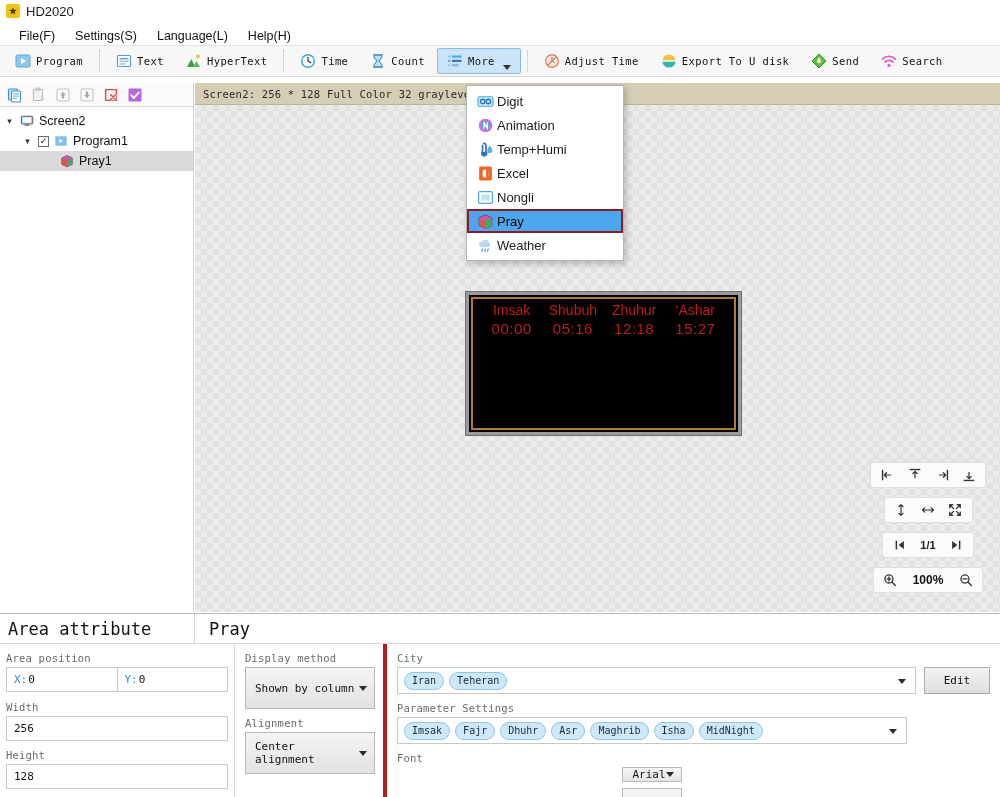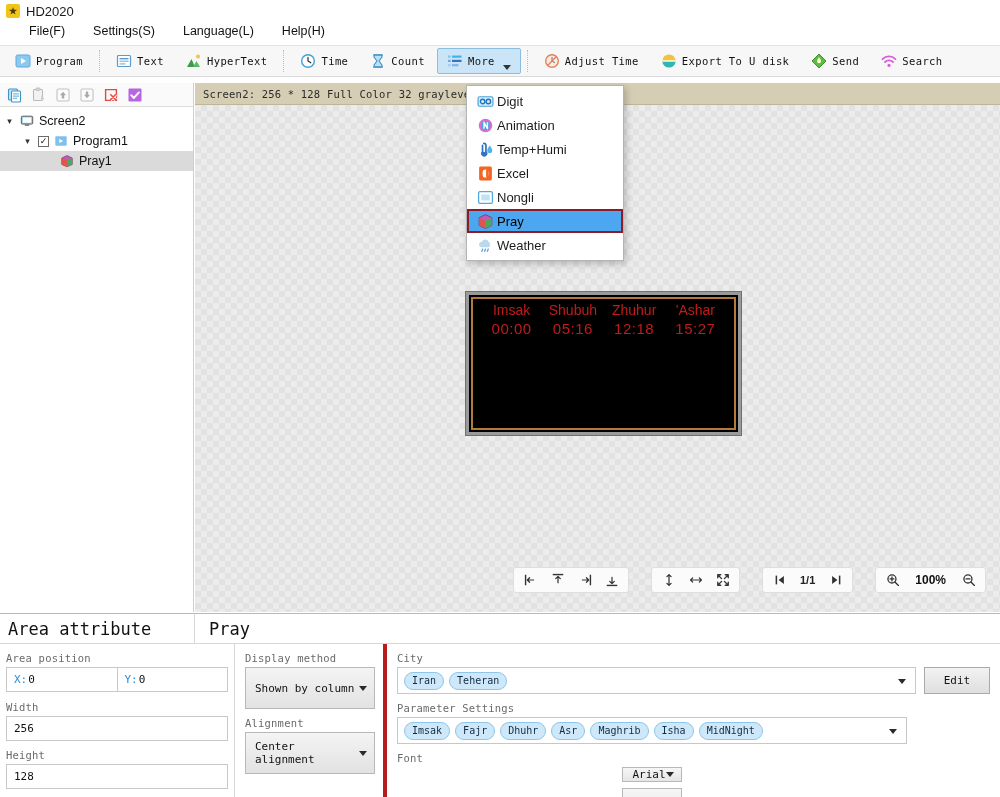--- a/index.html
+++ b/index.html
@@ -30,8 +30,8 @@
   
   .menubar{
     height:23px; background:#ffffff;
-    display:flex; align-items:flex-start;
-    padding-left:20px; gap:10px;
+    display:flex; align-items:flex-end;
+    padding-left:10px; gap:2px;
     font-size:12.5px; color:#111;
   }
   .menubar > div{ padding:2px 9px; cursor:default; }

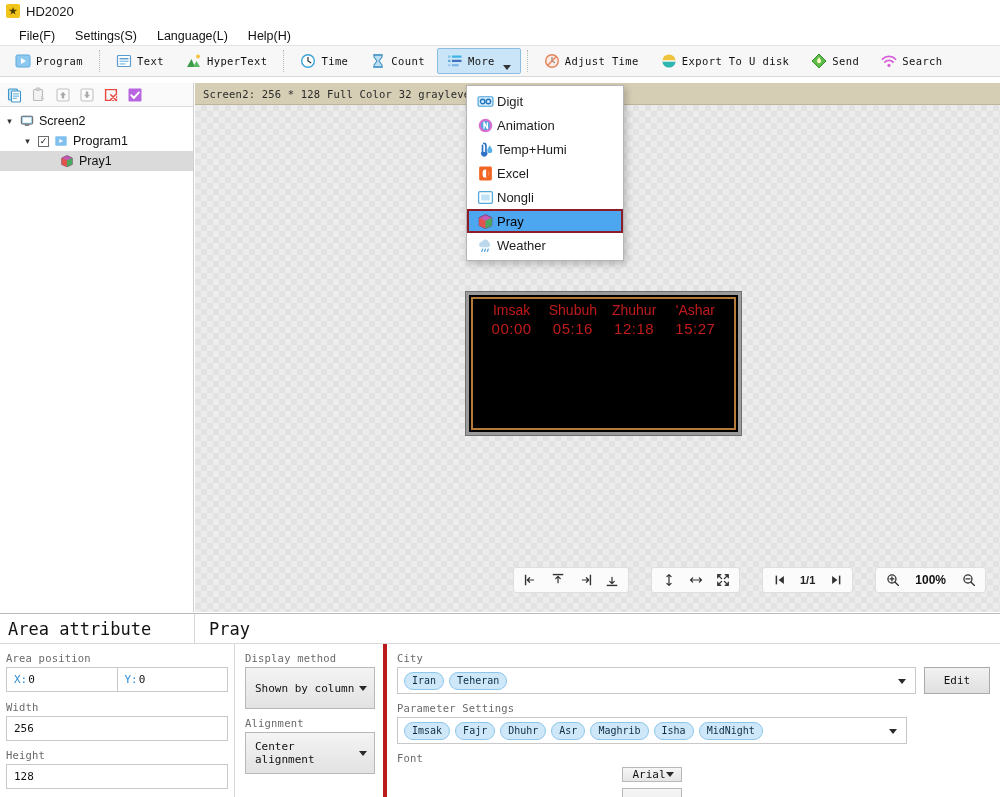--- a/index.html
+++ b/index.html
@@ -176,7 +176,7 @@
   
   .canvas-tools{
     position:absolute; right:14px; bottom:19px;
-    display:flex; align-items:center; gap:22px; z-index:5;
+    display:flex; align-items:center; gap:9px; z-index:5;flex-direction:column;
   }
   .ct-group{
     display:flex; align-items:center;

